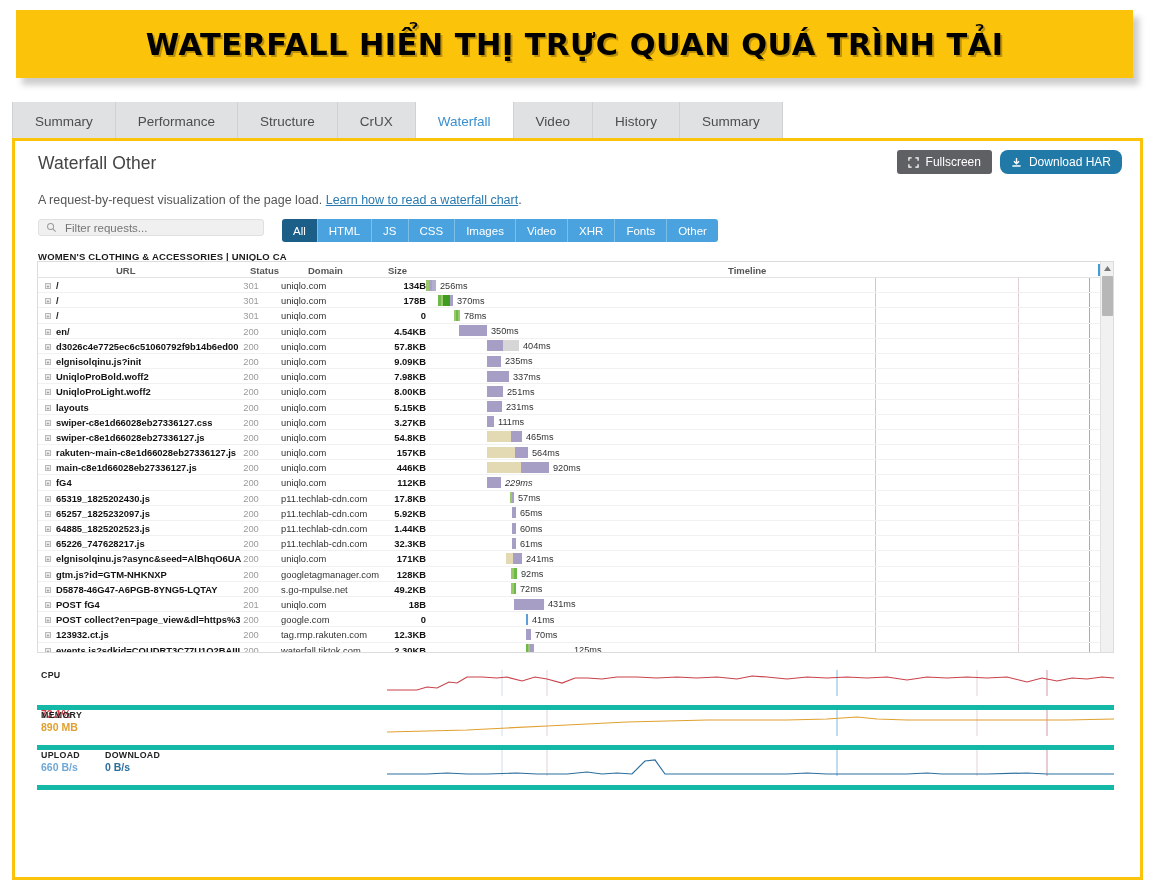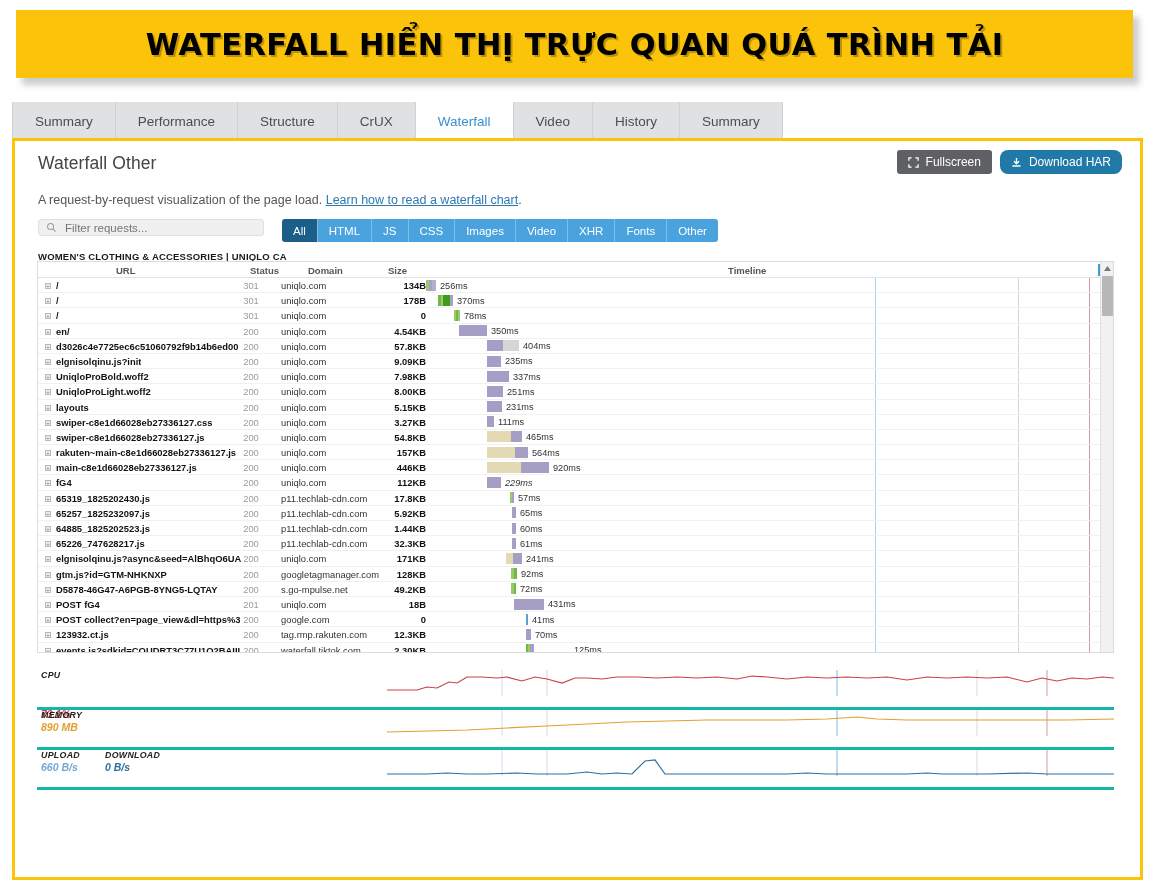--- a/index.html
+++ b/index.html
@@ -162,7 +162,7 @@
 
   
   .metrics { position:absolute; left:22px; top:529px; width:1077px; height:78px; }
-  .metric-row { position:relative; height:40px; border-bottom:3px solid #14b8a6;font-style:italic; }
+  .metric-row { position:relative; height:40px; border-bottom:5px solid #14b8a6; }
   .m-label { position:absolute; left:4px; top:0px; font-size:8.8px; font-weight:bold; color:#222; letter-spacing:0.3px;}
   .m-label2 { position:absolute; left:68px; top:0px; font-size:8.8px; font-weight:bold; color:#222; letter-spacing:0.3px;}
   .m-value { position:absolute; left:4px; top:11px; font-size:10.5px; font-weight:bold; }

